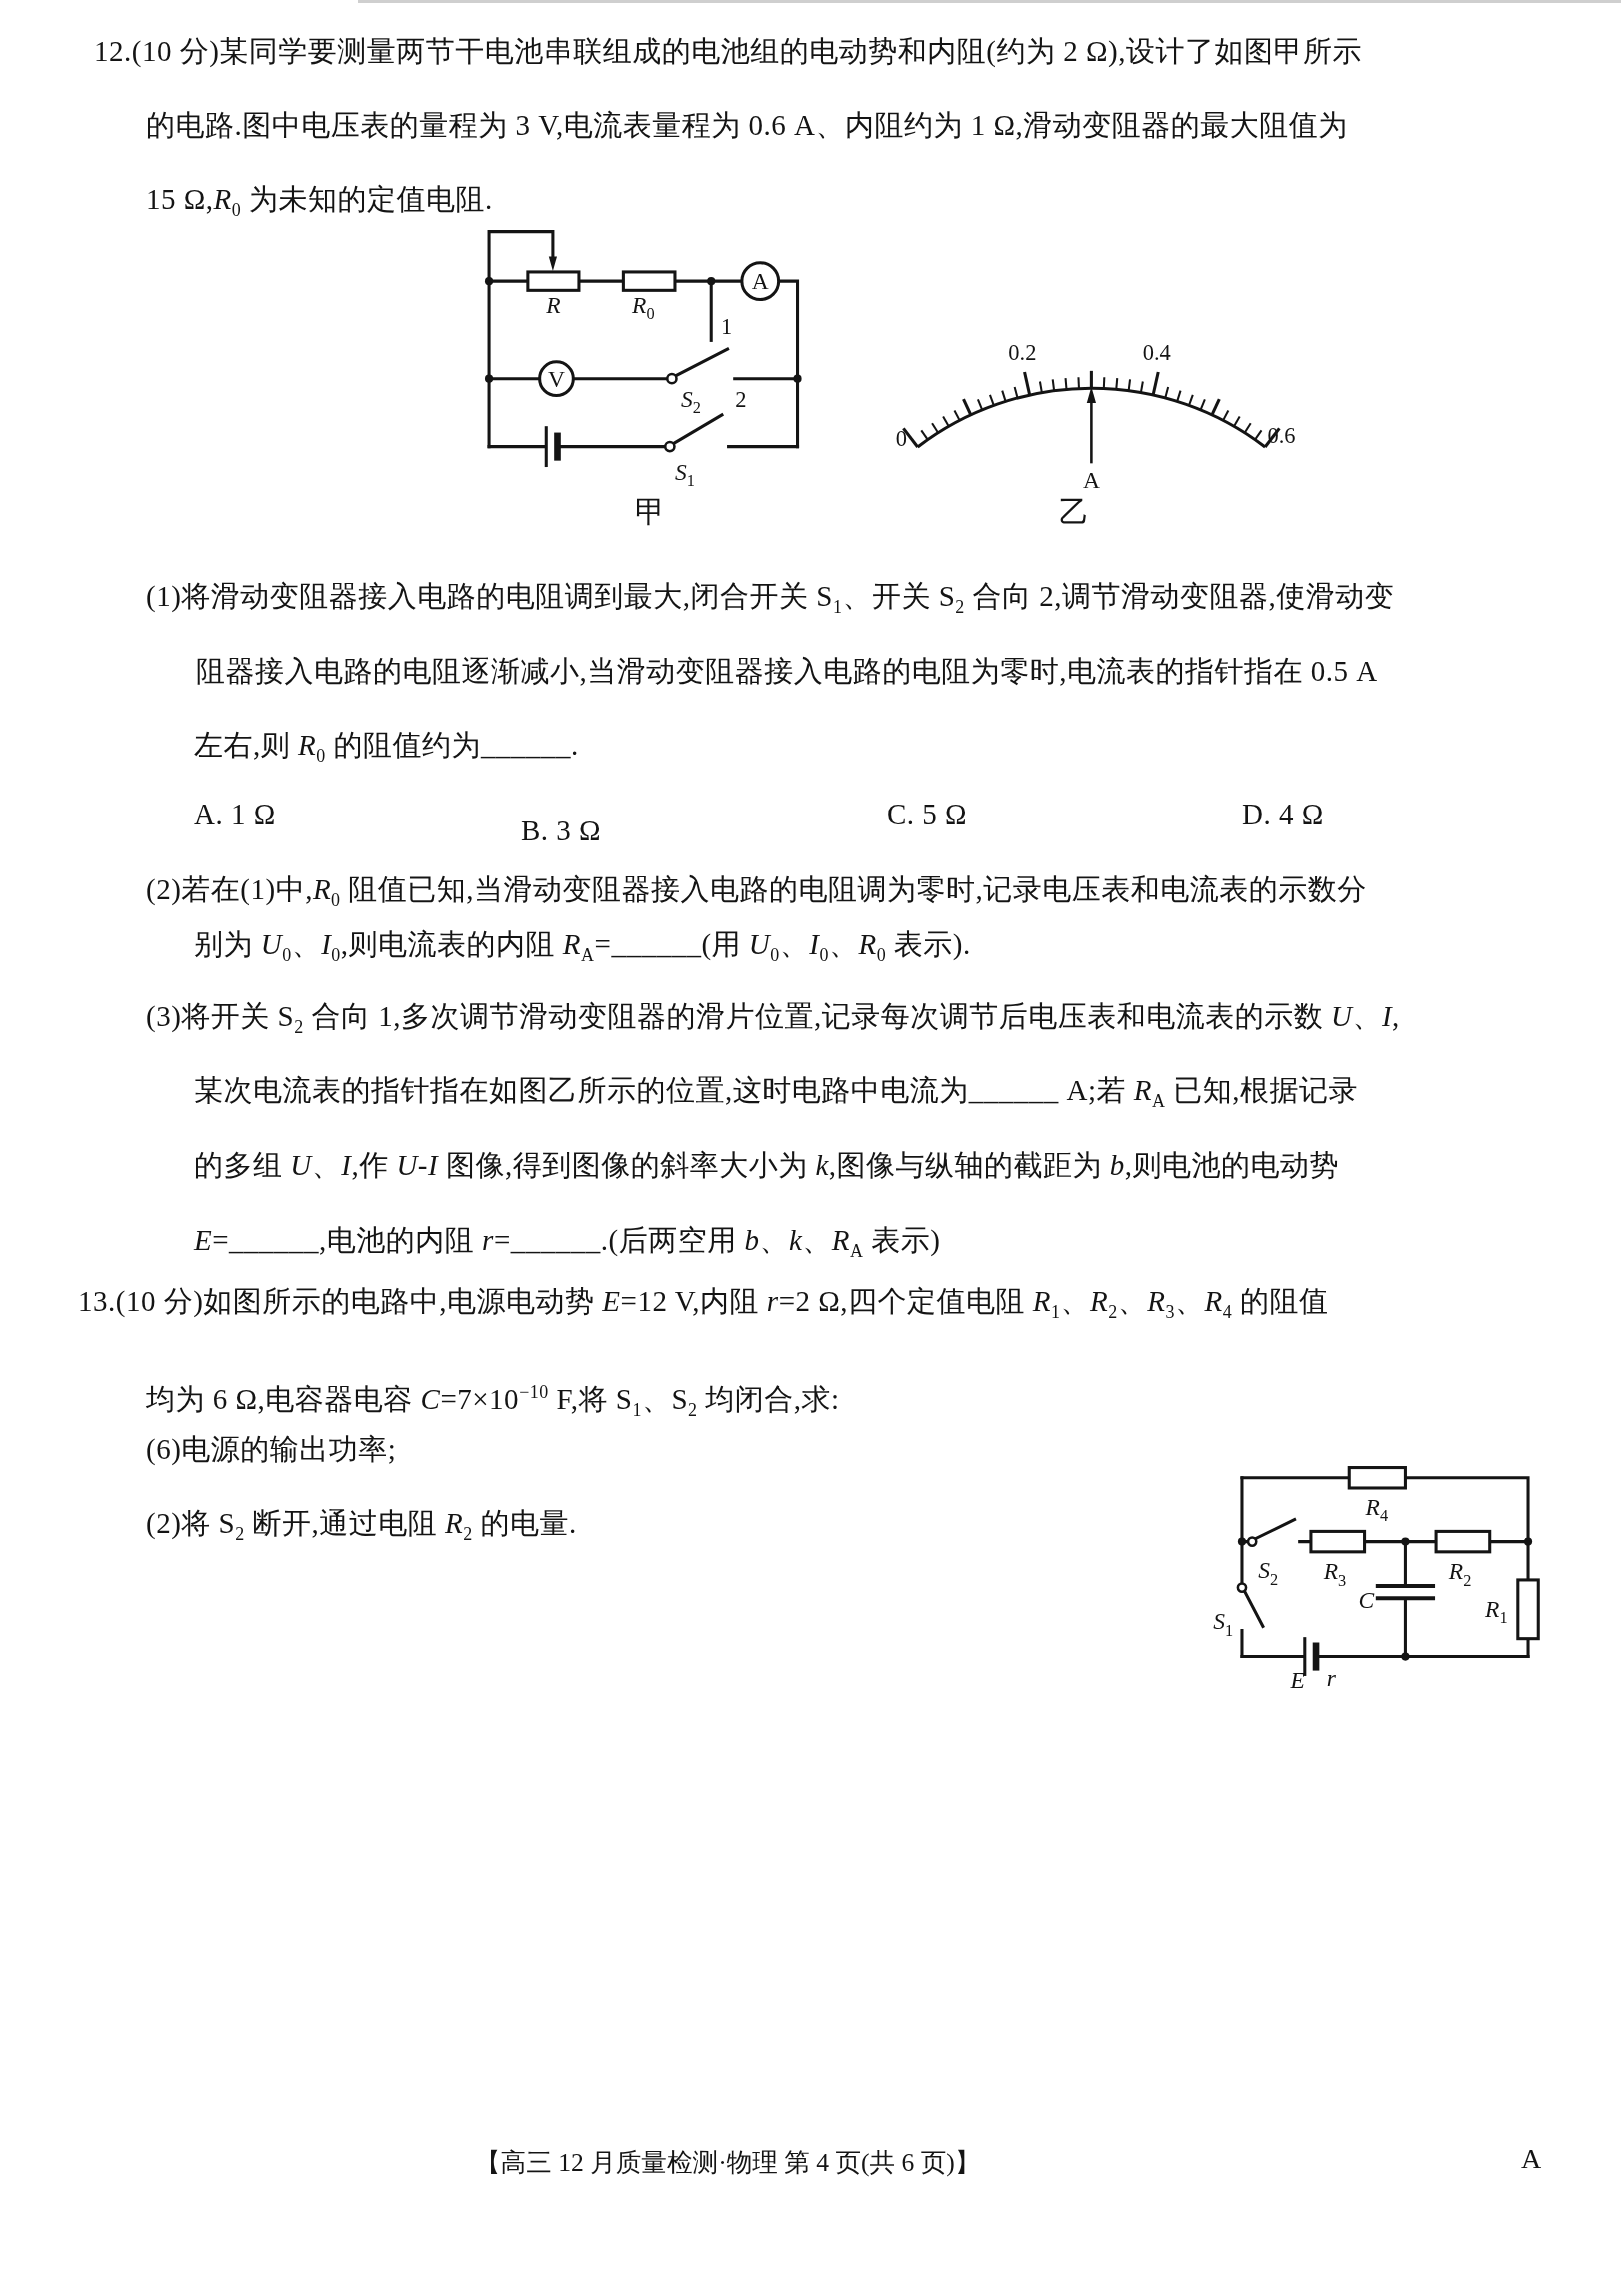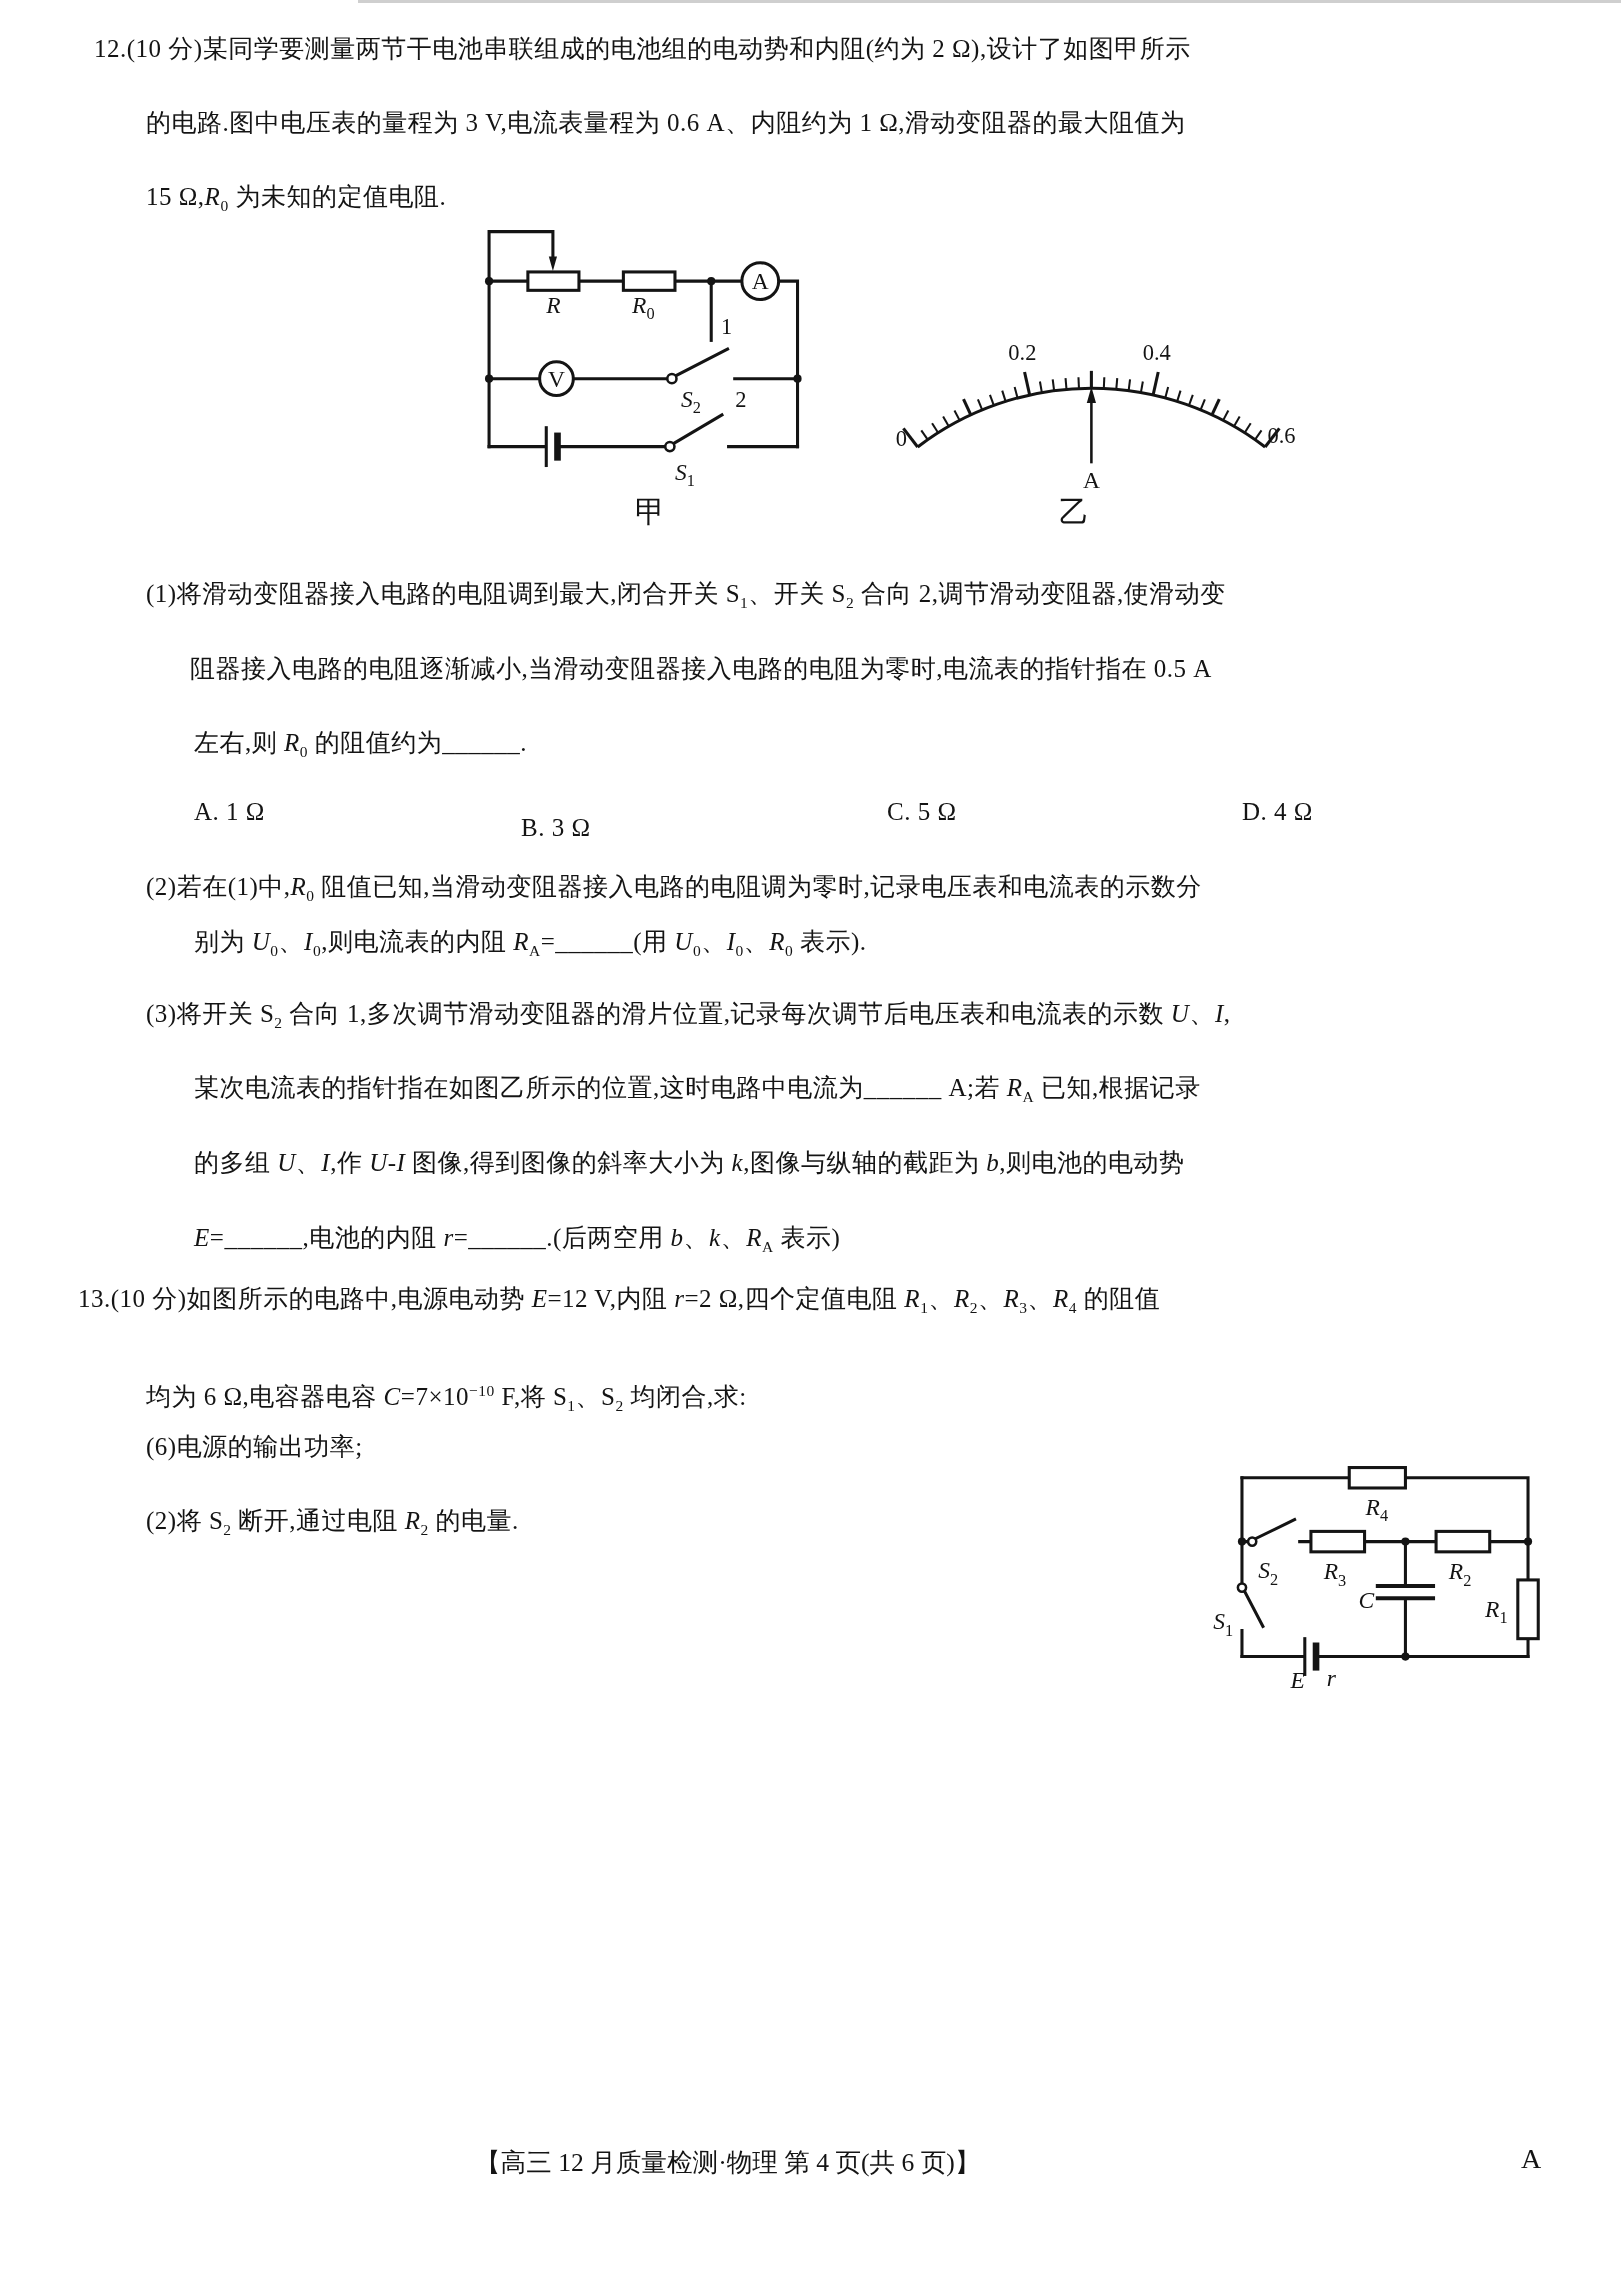--- a/index.html
+++ b/index.html
@@ -8,7 +8,7 @@
     font-family:"Liberation Serif","DejaVu Serif",serif;color:#141414;
     overflow:hidden;
   }
-  .line{position:absolute;white-space:nowrap;font-size:25px;letter-spacing:0.5px;}
+  .line{position:absolute;white-space:nowrap;font-size:29px;letter-spacing:0.5px;}
   .caption{position:absolute;white-space:nowrap;font-size:30px;}
   .footer{position:absolute;white-space:nowrap;font-size:25.6px;}
   sub{font-size:0.62em;line-height:0;}

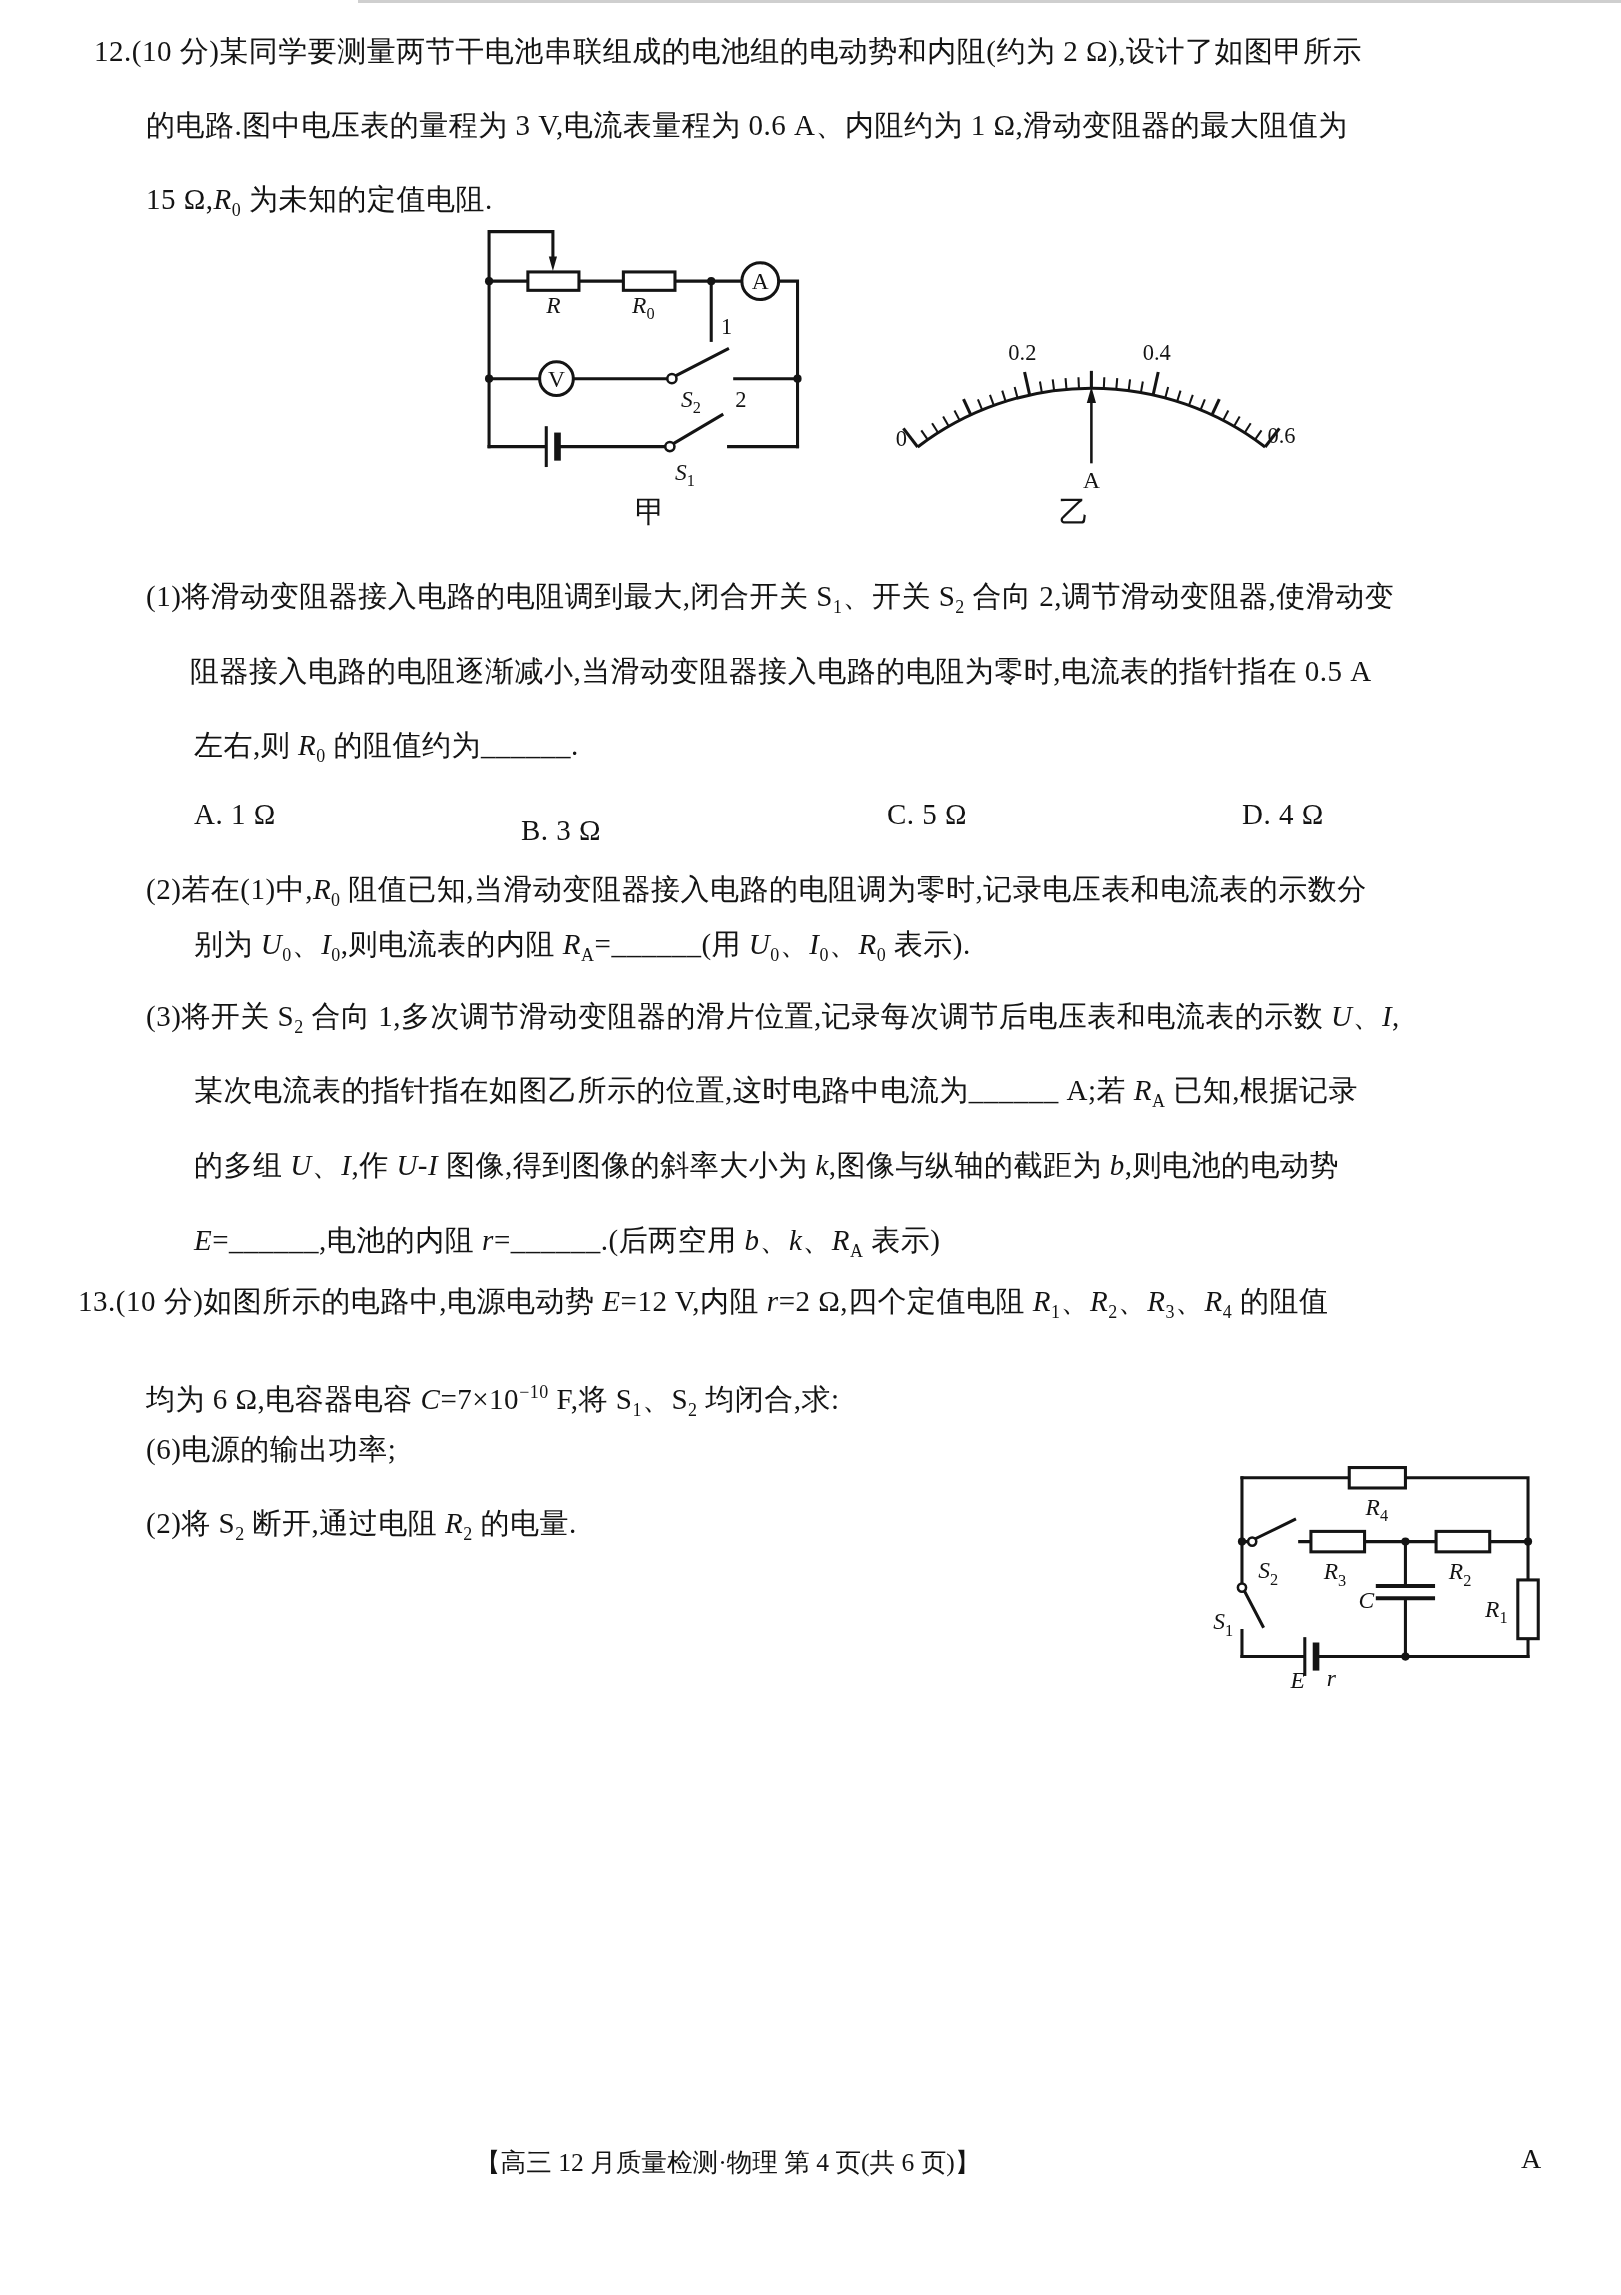--- a/index.html
+++ b/index.html
@@ -109,7 +109,7 @@
 <div class="caption" style="left:1059px;top:492px">乙</div>
 
 <div class="line" style="left:146px;top:577px">(1)将滑动变阻器接入电路的电阻调到最大,闭合开关 S<sub>1</sub>、开关 S<sub>2</sub> 合向 2,调节滑动变阻器,使滑动变</div>
-<div class="line" style="left:190px;top:652px">阻器接入电路的电阻逐渐减小,当滑动变阻器接入电路的电阻为零时,电流表的指针指在 0.5 A</div>
+<div class="line" style="left:196px;top:652px">阻器接入电路的电阻逐渐减小,当滑动变阻器接入电路的电阻为零时,电流表的指针指在 0.5 A</div>
 <div class="line" style="left:194px;top:726px">左右,则 <i>R</i><sub>0</sub> 的阻值约为______.</div>
 
 <div class="line" style="left:194px;top:798px">A. 1 Ω</div>

